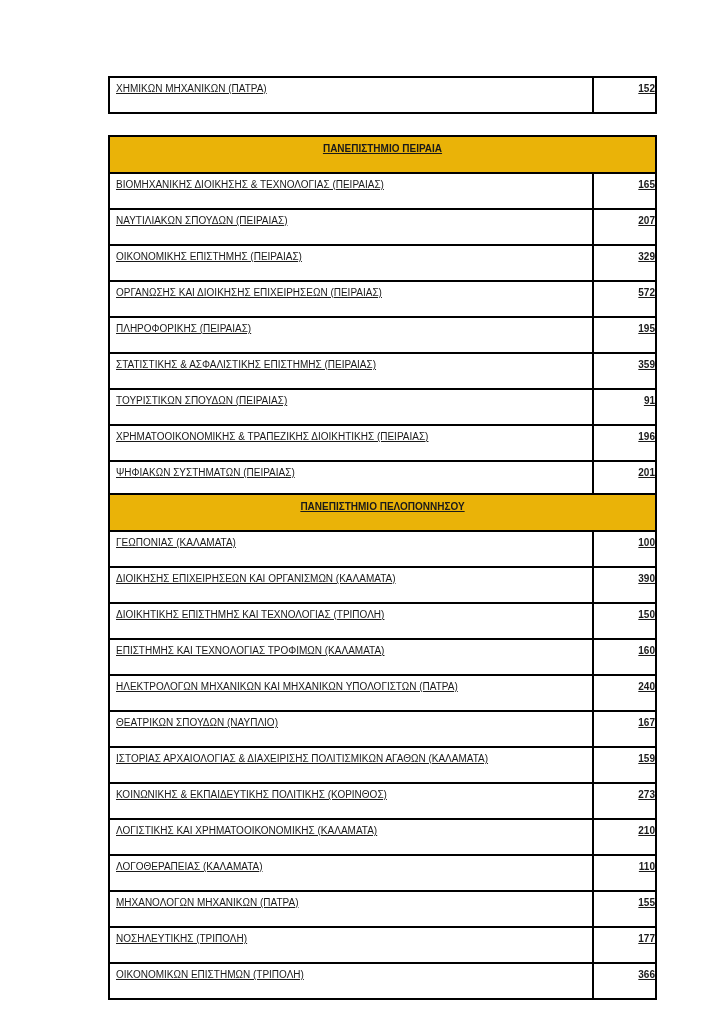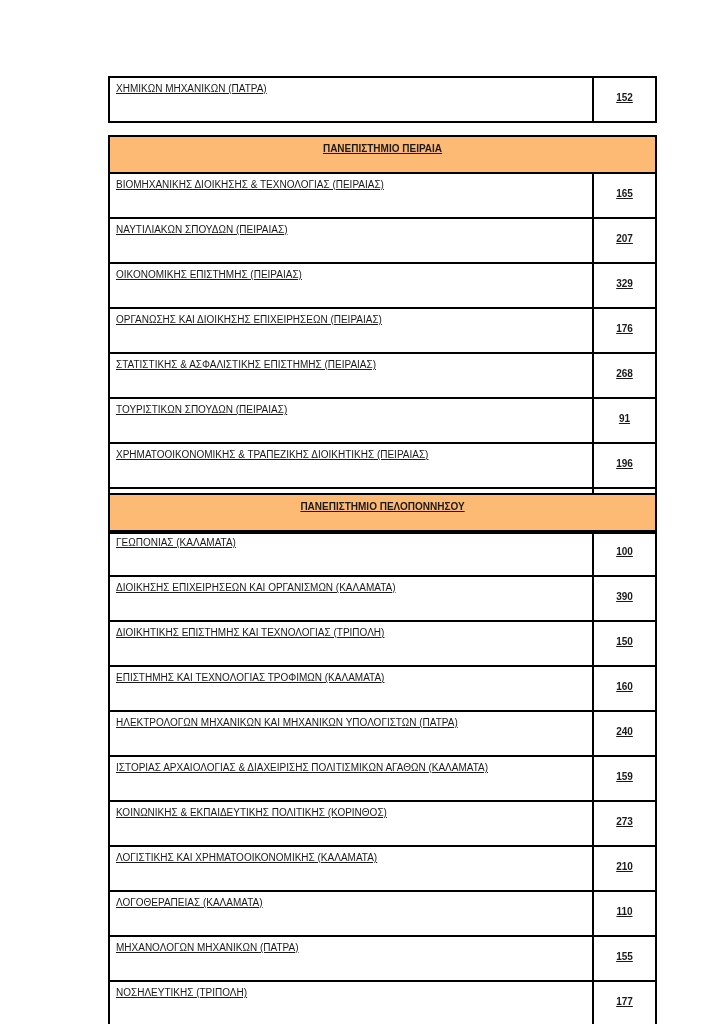--- a/index.html
+++ b/index.html
@@ -12,7 +12,7 @@
   .tbl col.c2 { width: 63px; }
   .tbl tr.row td { height: 29px; vertical-align: top; }
   .tbl td.name { padding: 5px 0 0 6px; text-transform: uppercase; white-space: nowrap; overflow: hidden; }
-  .tbl td.val { padding-top: 14px; text-align: center; font-weight: bold; }
+  .tbl td.val { padding-top: 5px; text-align: right; font-weight: bold; }
   .tbl th.hdr { background: #fdba74; height: 29px; vertical-align: top; padding-top: 6px;
                 font-weight: bold; font-size: 10px; text-align: center; }
   #t0 { top: 76px; }

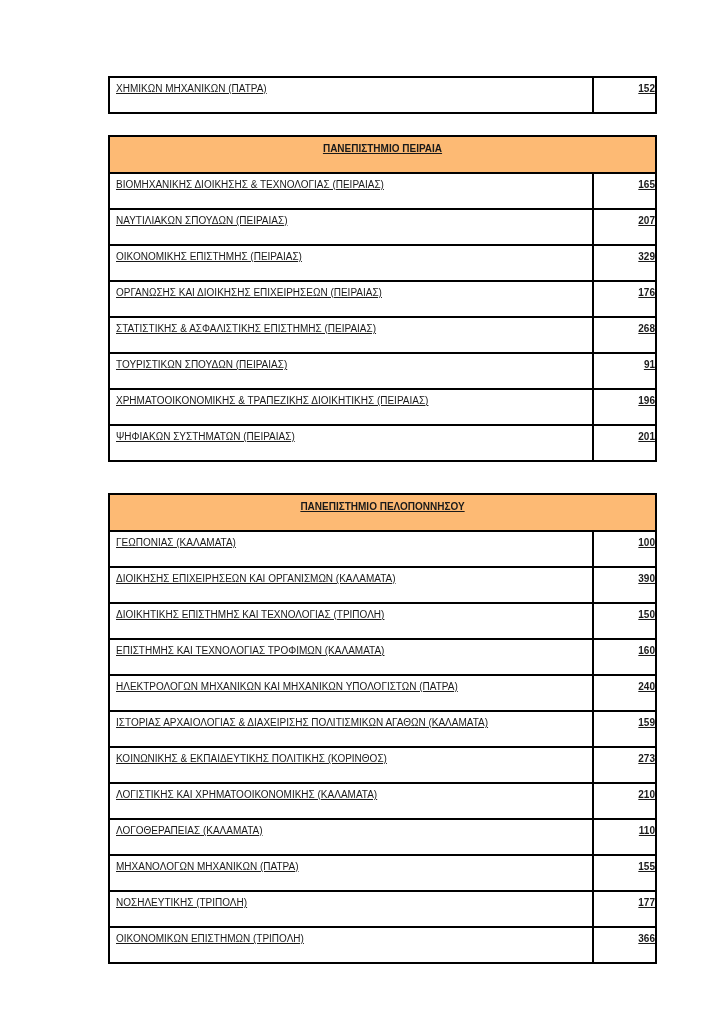--- a/index.html
+++ b/index.html
@@ -13,7 +13,7 @@
   .tbl tr.row td { height: 29px; vertical-align: top; }
   .tbl td.name { padding: 5px 0 0 6px; text-transform: uppercase; white-space: nowrap; overflow: hidden; }
   .tbl td.val { padding-top: 5px; text-align: right; font-weight: bold; }
-  .tbl th.hdr { background: #fdba74; height: 29px; vertical-align: top; padding-top: 6px;
+  .tbl th.hdr { background: #eab308; height: 29px; vertical-align: top; padding-top: 6px;
                 font-weight: bold; font-size: 10px; text-align: center; }
   #t0 { top: 76px; }
   #t1 { top: 135px; }

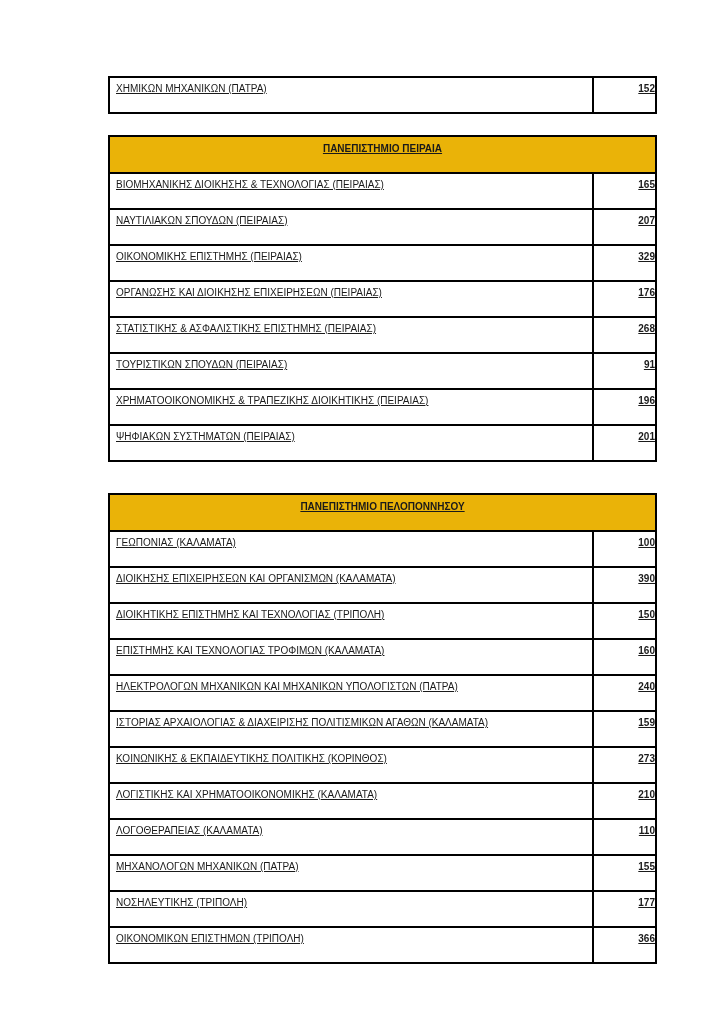--- a/index.html
+++ b/index.html
@@ -60,7 +60,7 @@
       </tr>
       <tr class="row">
         <td class="name">ΟΡΓΑΝΩΣΗΣ ΚΑΙ ΔΙΟΙΚΗΣΗΣ ΕΠΙΧΕΙΡΗΣΕΩΝ (ΠΕΙΡΑΙΑΣ)</td>
-        <td class="val">176</td>
+        <td class="val">572</td>
       </tr>
       <tr class="row">
         <td class="name">ΣΤΑΤΙΣΤΙΚΗΣ &amp; ΑΣΦΑΛΙΣΤΙΚΗΣ ΕΠΙΣΤΗΜΗΣ  (ΠΕΙΡΑΙΑΣ)</td>

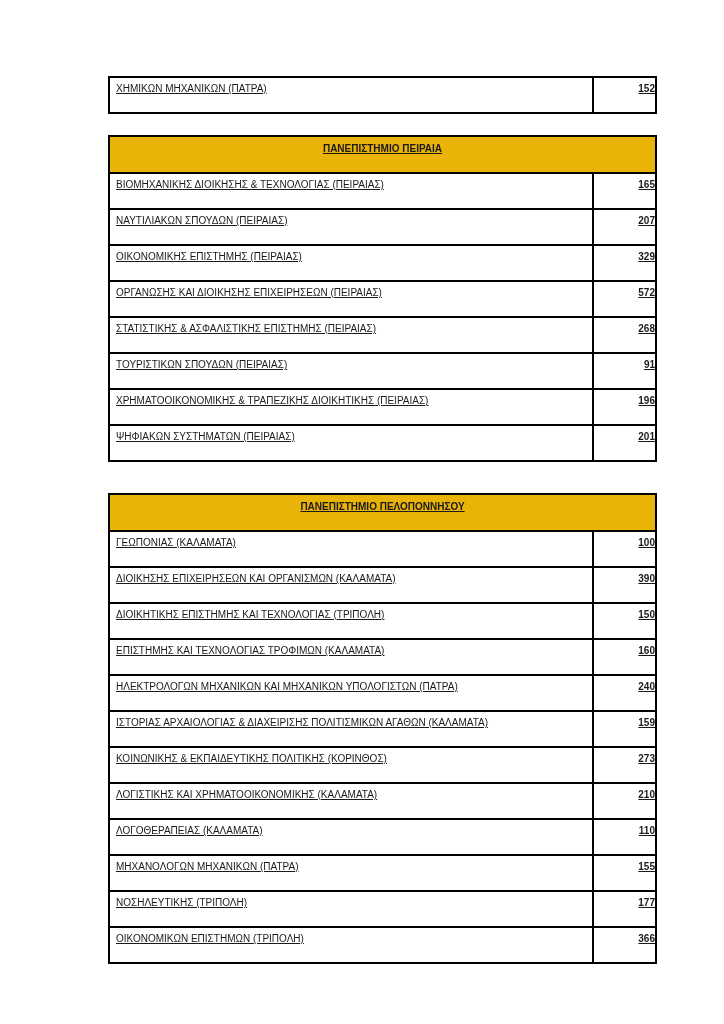--- a/index.html
+++ b/index.html
@@ -61,6 +61,10 @@
       <tr class="row">
         <td class="name">ΟΡΓΑΝΩΣΗΣ ΚΑΙ ΔΙΟΙΚΗΣΗΣ ΕΠΙΧΕΙΡΗΣΕΩΝ (ΠΕΙΡΑΙΑΣ)</td>
         <td class="val">572</td>
+      </tr>
+      <tr class="row">
+        <td class="name">ΠΛΗΡΟΦΟΡΙΚΗΣ (ΠΕΙΡΑΙΑΣ)</td>
+        <td class="val">195</td>
       </tr>
       <tr class="row">
         <td class="name">ΣΤΑΤΙΣΤΙΚΗΣ &amp; ΑΣΦΑΛΙΣΤΙΚΗΣ ΕΠΙΣΤΗΜΗΣ  (ΠΕΙΡΑΙΑΣ)</td>

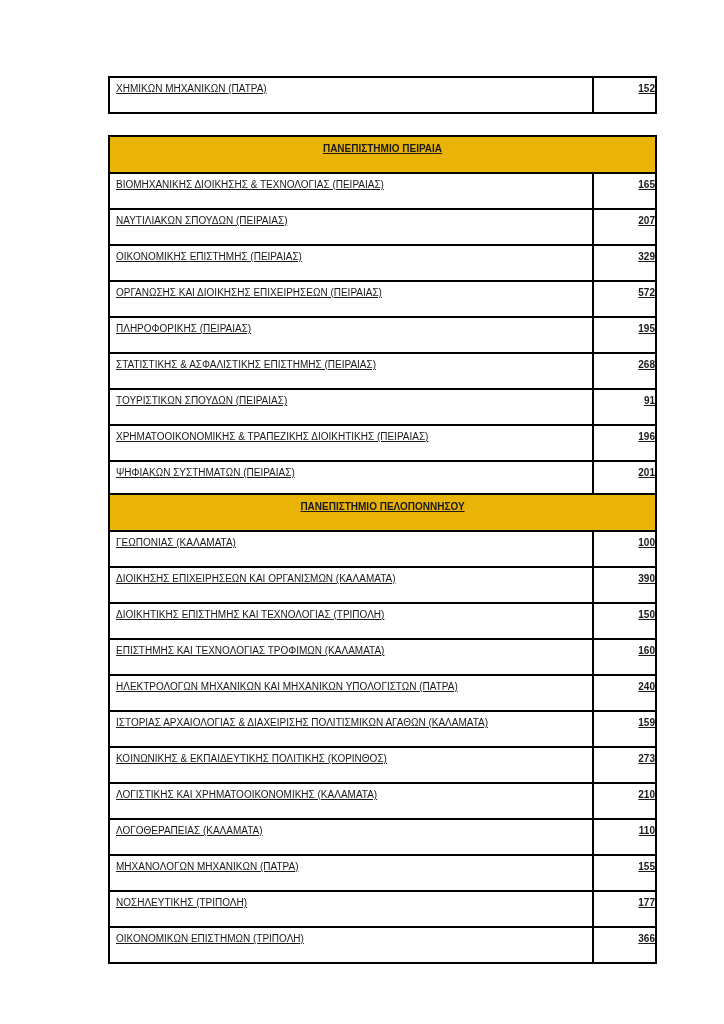--- a/index.html
+++ b/index.html
@@ -68,7 +68,7 @@
       </tr>
       <tr class="row">
         <td class="name">ΣΤΑΤΙΣΤΙΚΗΣ &amp; ΑΣΦΑΛΙΣΤΙΚΗΣ ΕΠΙΣΤΗΜΗΣ  (ΠΕΙΡΑΙΑΣ)</td>
-        <td class="val">268</td>
+        <td class="val">359</td>
       </tr>
       <tr class="row">
         <td class="name">ΤΟΥΡΙΣΤΙΚΩΝ ΣΠΟΥΔΩΝ (ΠΕΙΡΑΙΑΣ)</td>

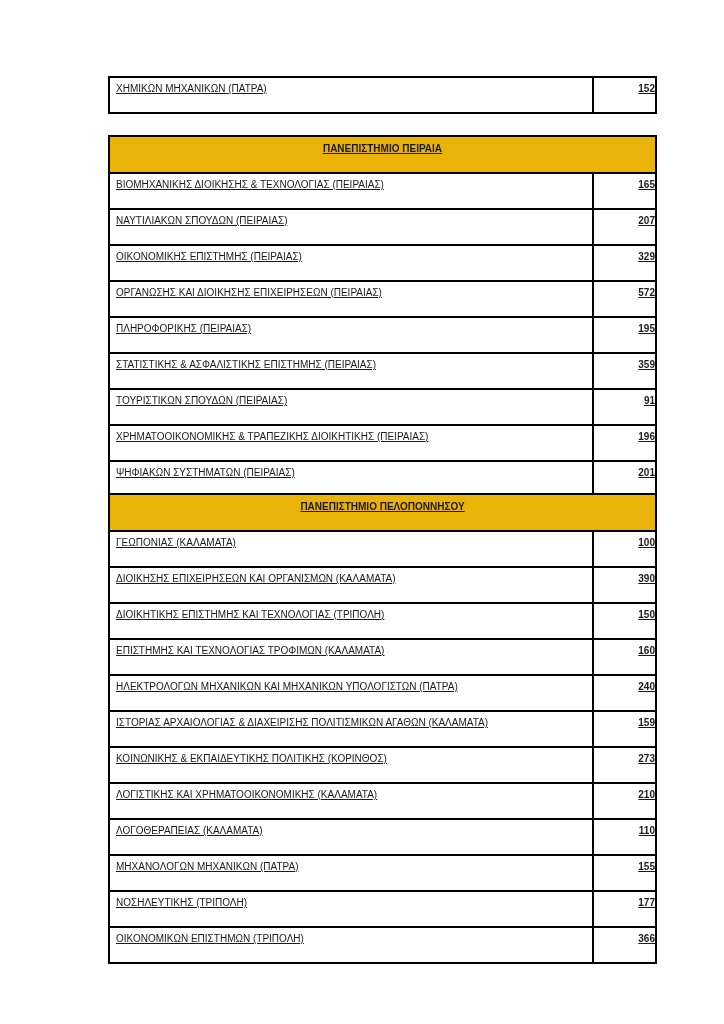--- a/index.html
+++ b/index.html
@@ -117,6 +117,10 @@
         <td class="val">240</td>
       </tr>
       <tr class="row">
+        <td class="name">ΘΕΑΤΡΙΚΩΝ ΣΠΟΥΔΩΝ (ΝΑΥΠΛΙΟ)</td>
+        <td class="val">167</td>
+      </tr>
+      <tr class="row">
         <td class="name">ΙΣΤΟΡΙΑΣ ΑΡΧΑΙΟΛΟΓΙΑΣ &amp; ΔΙΑΧΕΙΡΙΣΗΣ ΠΟΛΙΤΙΣΜΙΚΩΝ ΑΓΑΘΩΝ (ΚΑΛΑΜΑΤΑ)</td>
         <td class="val">159</td>
       </tr>

